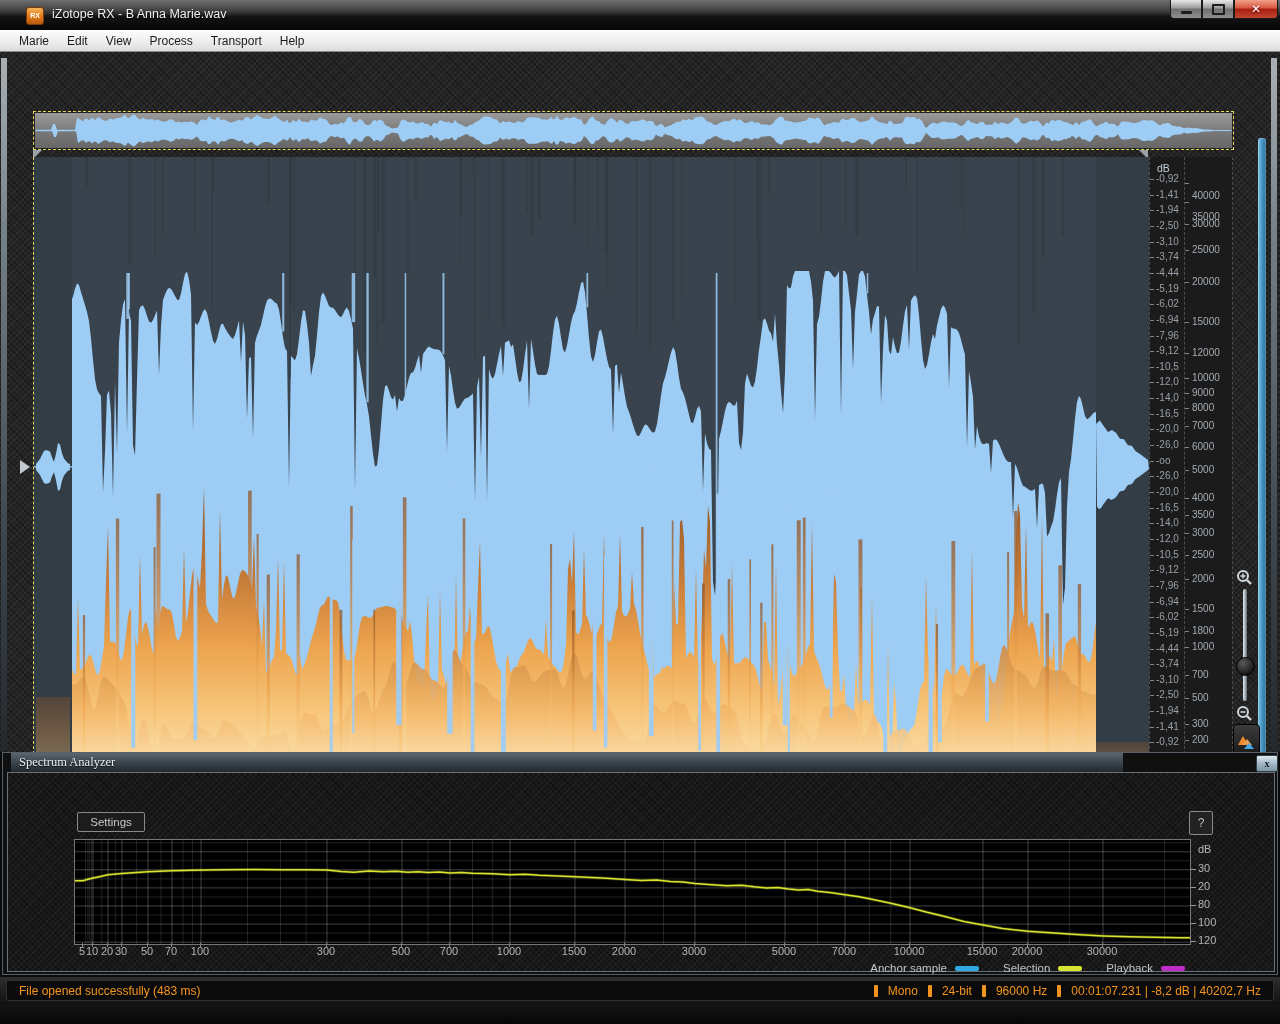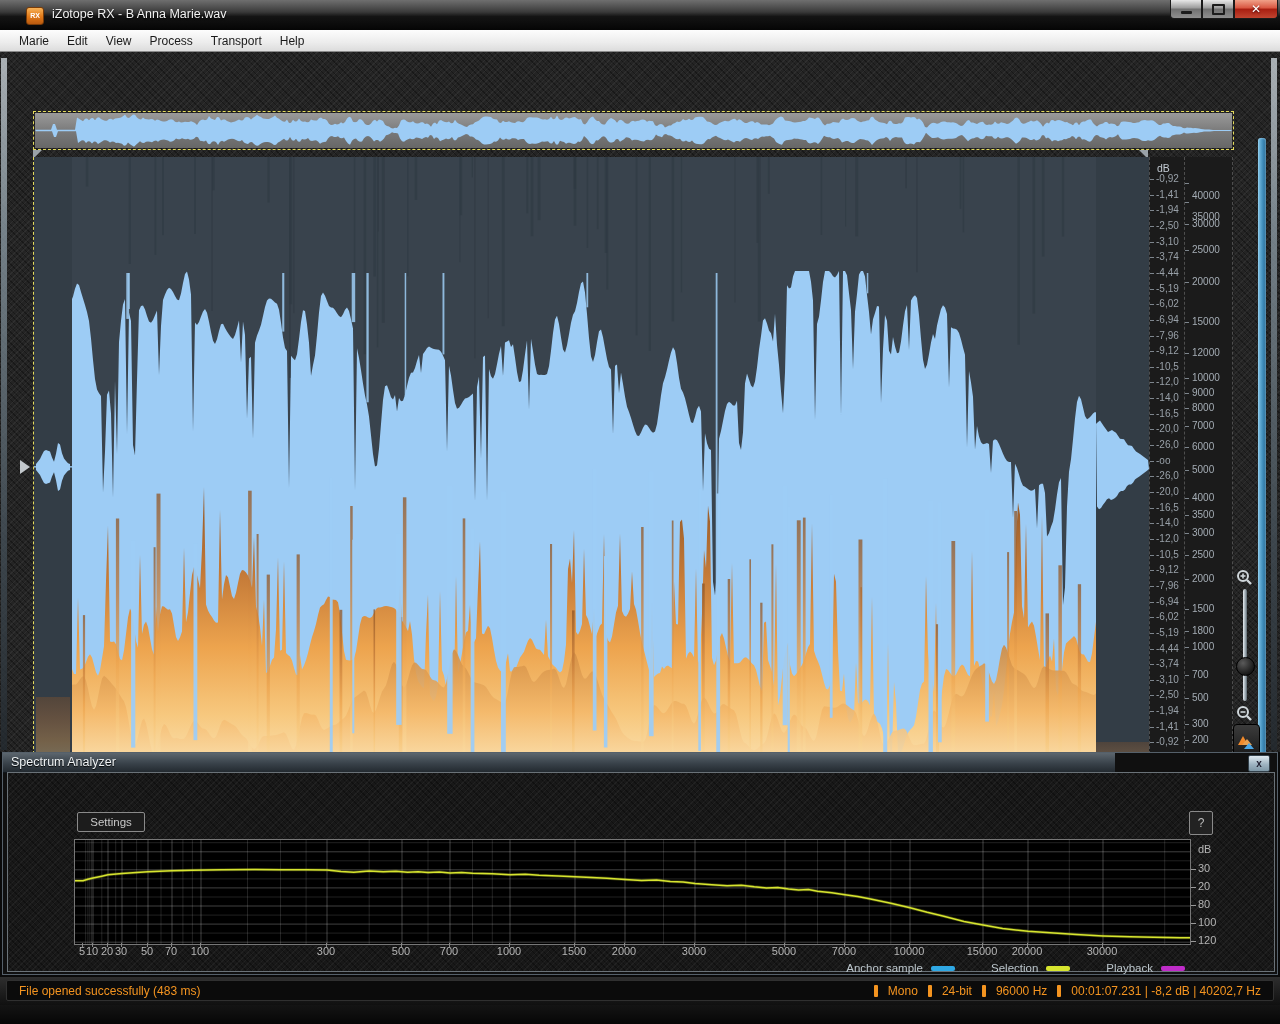--- a/index.html
+++ b/index.html
@@ -74,8 +74,8 @@
   #dock-arrow{left:1185px;top:729px;color:#9aa2a8;font-size:15px;}
   
   #an-panel{left:2px;top:752px;width:1276px;height:223px;background:#101010;border:1px solid #55606a;box-sizing:border-box;}
-  #an-titlebar{left:0;top:0;width:1112px;height:19px;
-    background:linear-gradient(#5c666e,#39424a 55%,#232a30);border-bottom:1px solid #10151a;}
+  #an-titlebar{left:8px;top:0;width:1112px;height:19px;
+    background:linear-gradient(#5c666e,#39424a 55%,#232a30);border-bottom:1px solid #10151a;font-family:Liberation Serif, serif;}
   #an-title{left:8px;top:2px;color:#eef2f4;font-size:12.5px;text-shadow:0 1px 1px #000;}
   #an-close{left:1245px;top:2px;width:20px;height:15px;font-size:10px;font-weight:bold;color:#223;
     background:linear-gradient(#dfe9ef,#9fb4c2 55%,#7e97a6);border:1px solid #32404a;border-radius:2px;

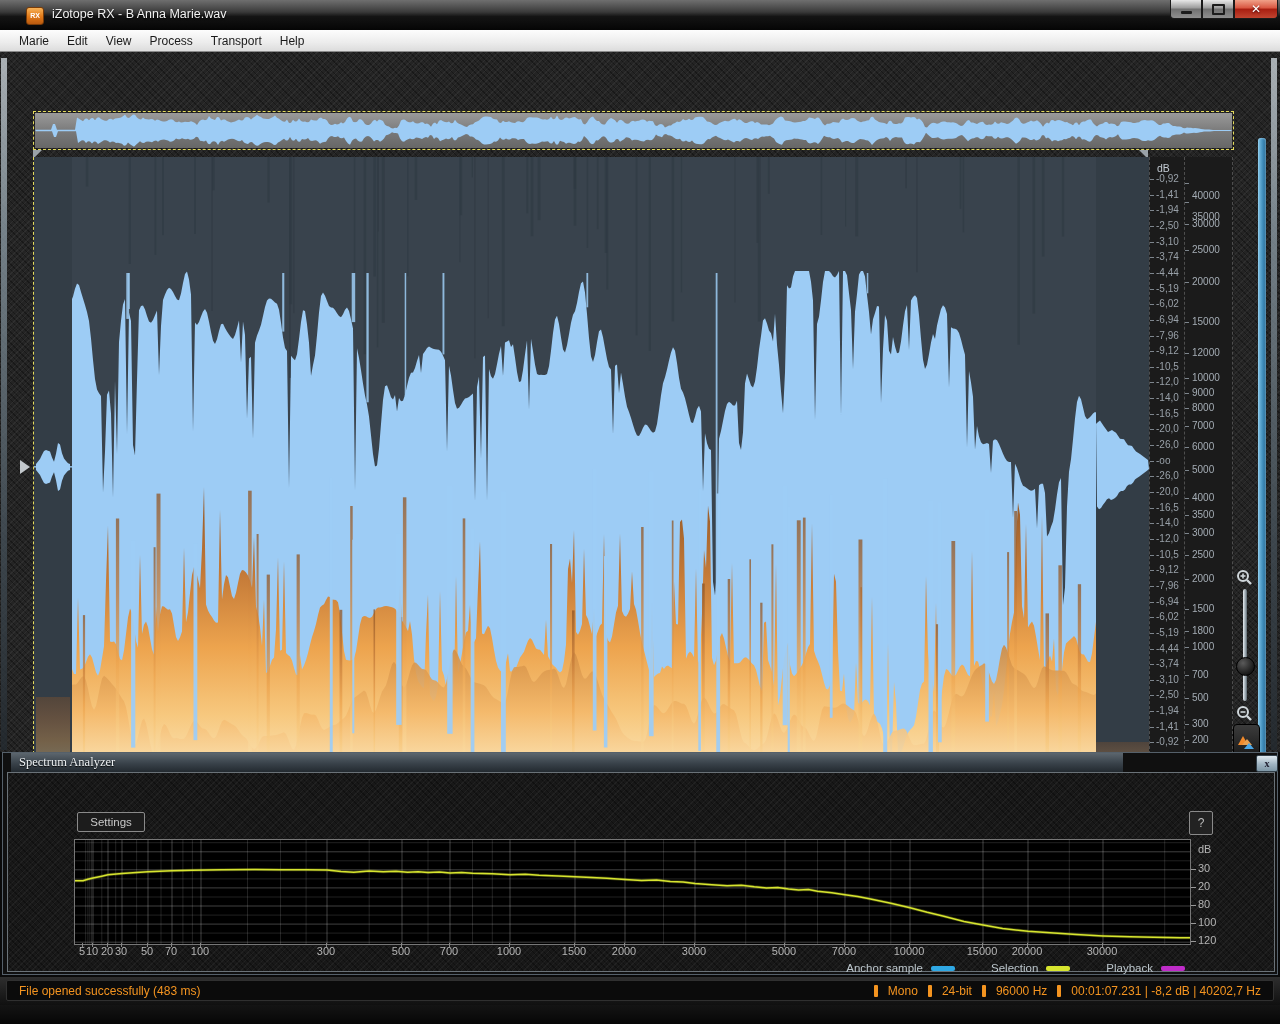--- a/index.html
+++ b/index.html
@@ -89,7 +89,7 @@
   .an-xlabel{position:absolute;top:172px;font-size:11px;color:#b4b4b4;transform:translateX(-50%);}
   .an-ylabel{position:absolute;left:1190px;font-size:11px;color:#b4b4b4;}
   .an-ytick{position:absolute;left:1183px;width:5px;height:1px;background:#999;}
-  #an-legend{position:absolute;top:189px;right:89px;display:flex;gap:36px;align-items:center;}
+  #an-legend{position:absolute;top:189px;right:89px;display:flex;gap:24px;align-items:center;}
   .leg-item{display:flex;gap:8px;align-items:center;color:#bcc6cc;font-size:11.5px;}
   .leg-swatch{width:24px;height:5px;border-radius:2px;}
   

